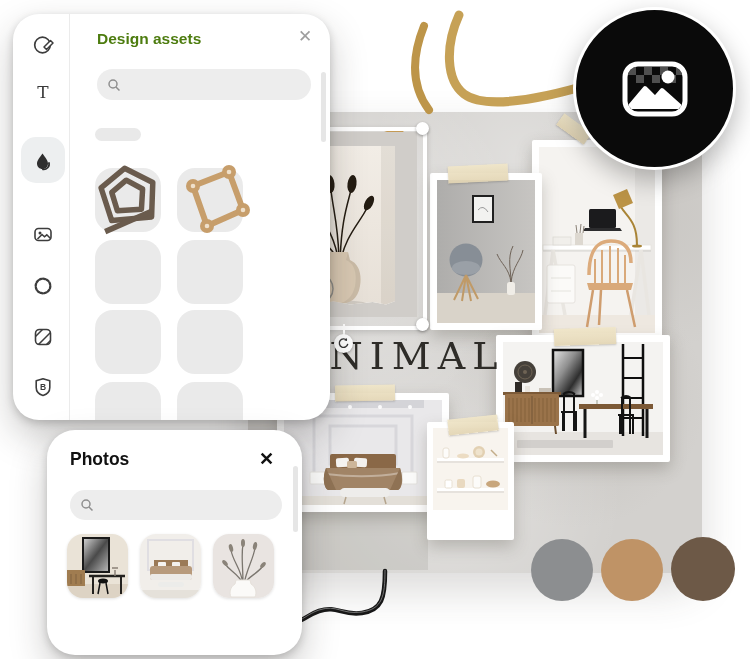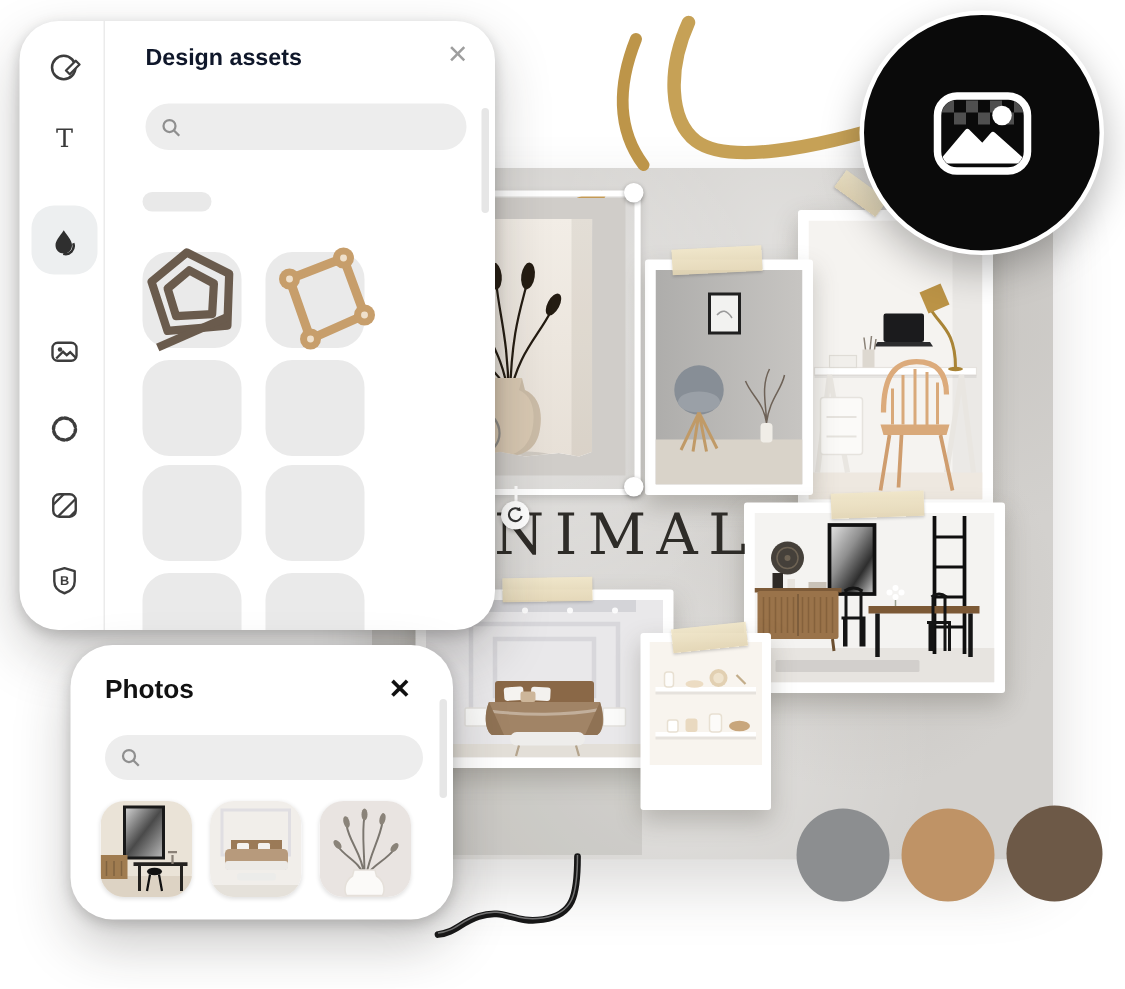--- a/index.html
+++ b/index.html
@@ -41,7 +41,7 @@
   .rail{position:absolute;left:0;top:0;bottom:0;width:56px;border-right:1px solid #ebebeb;}
   .rail-item{position:absolute;left:19px;width:22px;height:22px;cursor:pointer;}
   .rail-pill{position:absolute;left:8px;width:44px;height:46px;border-radius:15px;background:#edeff0;}
-  .panel-title{position:absolute;font-weight:bold;color:#0f172a;}
+  .panel-title{position:absolute;font-weight:bold;color:#4d7c0f;}
   .close-x{position:absolute;cursor:pointer;line-height:1;}
   .search-pill{position:absolute;background:#ededed;border-radius:16px;display:flex;align-items:center;
                padding:0 10px;box-sizing:border-box;}

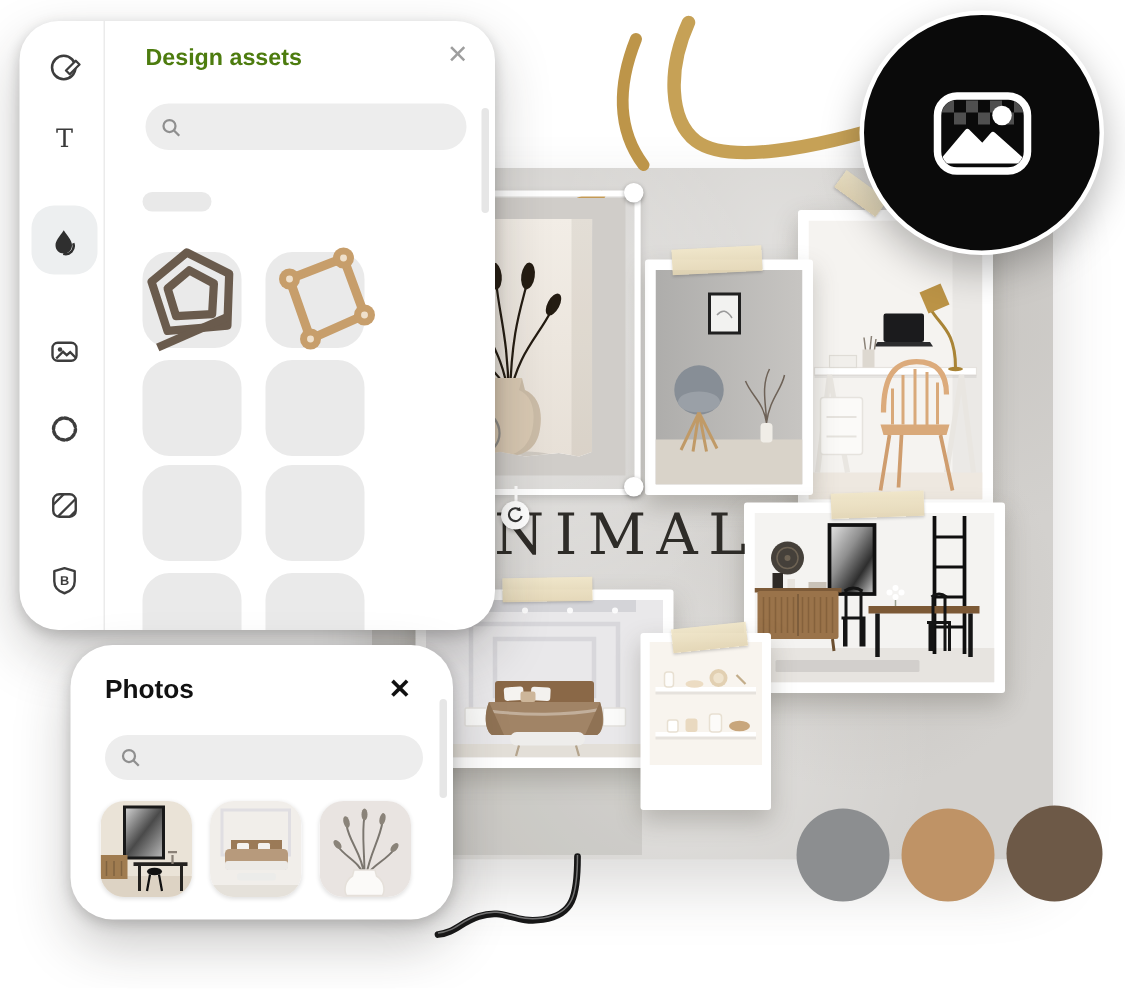--- a/index.html
+++ b/index.html
@@ -37,7 +37,7 @@
   
   .panel{position:absolute;background:#fff;box-shadow:0 16px 36px rgba(40,36,30,.25),0 3px 9px rgba(0,0,0,.18);}
   .assets-panel{left:13px;top:14px;width:317px;height:406px;border-radius:26px;overflow:hidden;z-index:20;}
-  .photos-panel{left:47px;top:430px;width:255px;height:183px;border-radius:28px;overflow:hidden;z-index:21;}
+  .photos-panel{left:47px;top:430px;width:255px;height:225px;border-radius:28px;overflow:hidden;z-index:21;}
   .rail{position:absolute;left:0;top:0;bottom:0;width:56px;border-right:1px solid #ebebeb;}
   .rail-item{position:absolute;left:19px;width:22px;height:22px;cursor:pointer;}
   .rail-pill{position:absolute;left:8px;width:44px;height:46px;border-radius:15px;background:#edeff0;}

